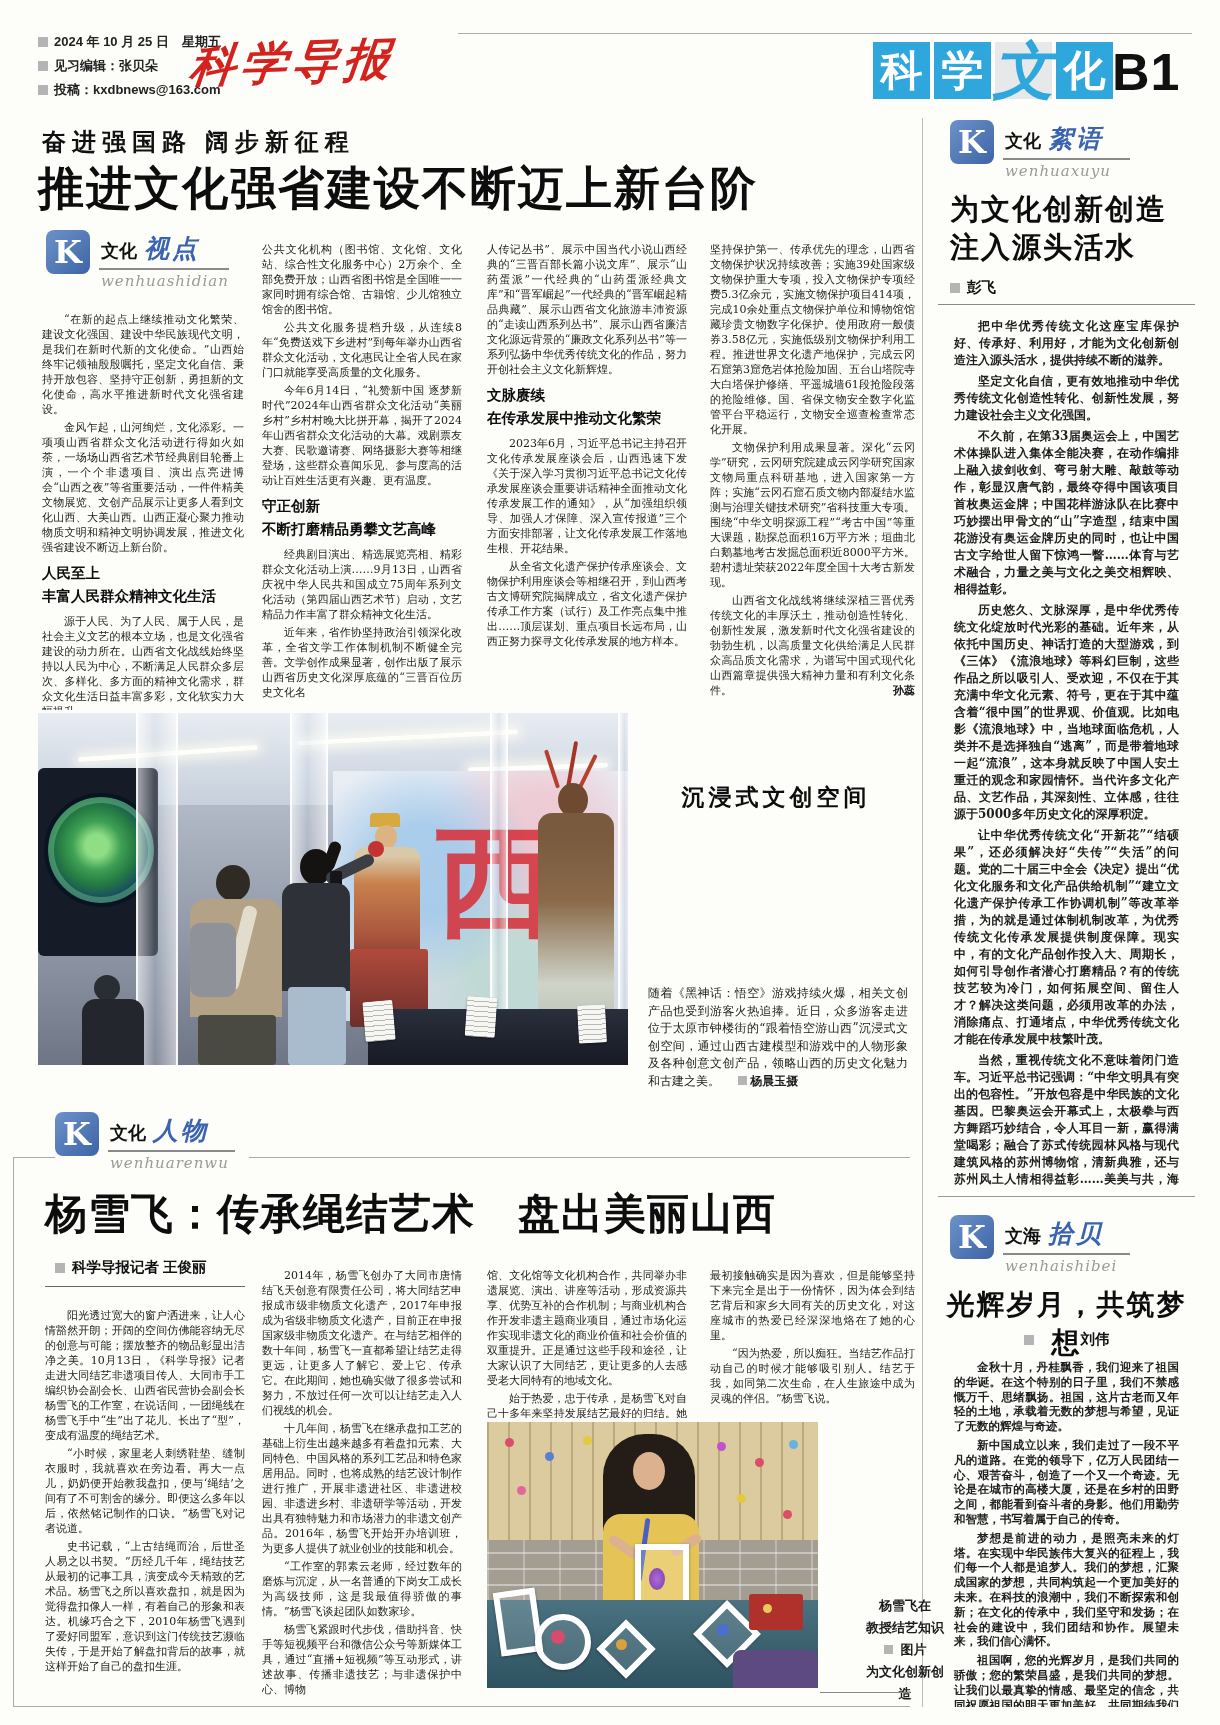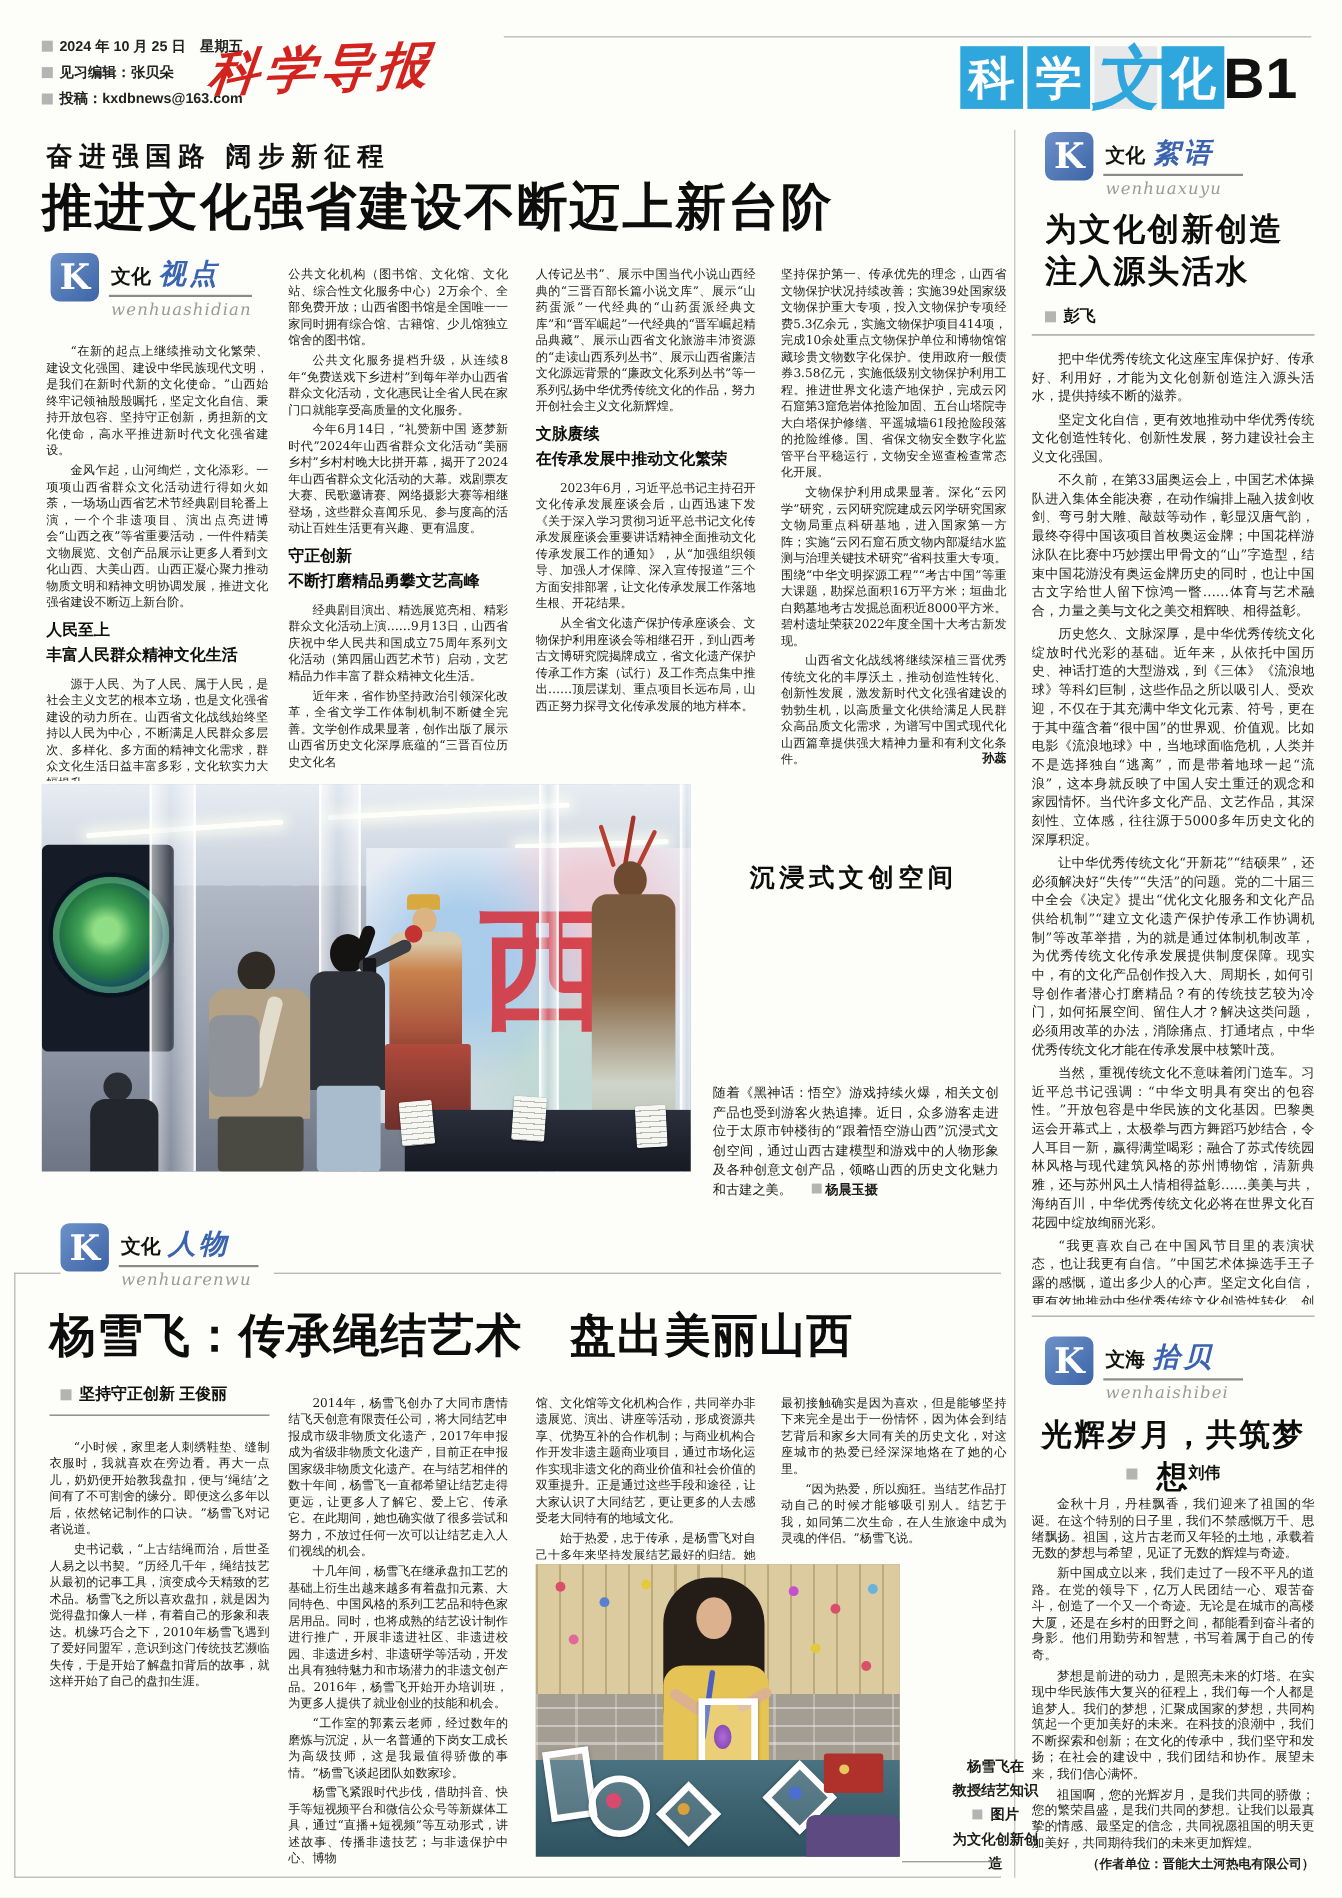--- a/index.html
+++ b/index.html
@@ -45,7 +45,7 @@
         font-family:"Liberation Sans",sans-serif;color:#111;}
   
   .kai{font-family:"DejaVu Serif","Liberation Serif",serif;color:#1e1e1e;text-align:justify;}
-  .kai .p{text-indent:2em;margin:0 0 4px;}
+  .kai .p{text-indent:2em;margin:0 16px 4px;font-weight:bold;}
   .essay-title{font-weight:900;font-size:29px;line-height:1.32;letter-spacing:2px;color:#0d0d0d;}
   .sea-title{font-weight:900;font-size:28px;letter-spacing:2px;color:#0d0d0d;text-align:center;}
   .attr{text-align:right;font-weight:700;text-indent:0;}

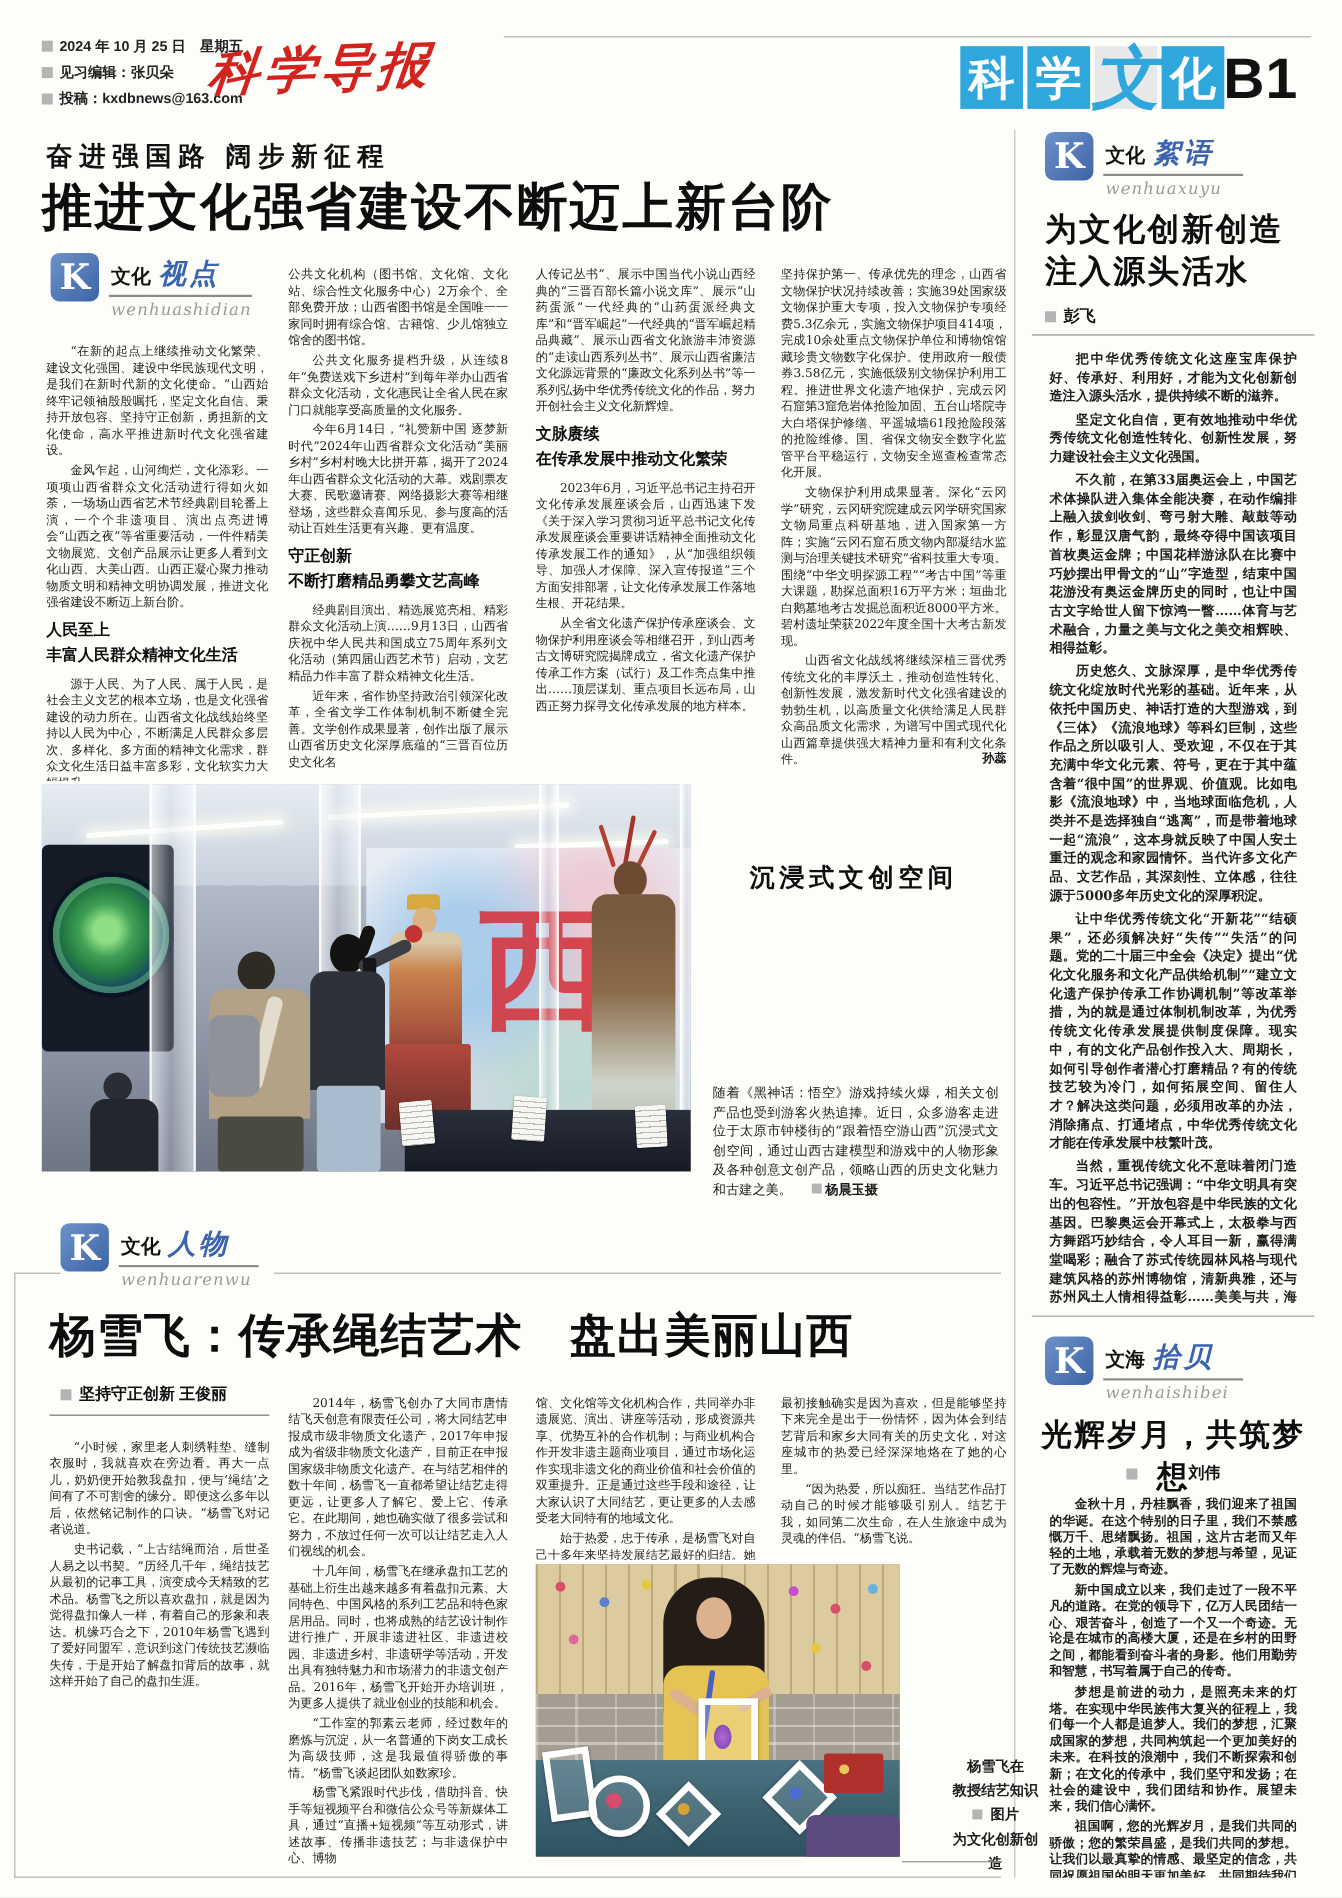--- a/index.html
+++ b/index.html
@@ -260,7 +260,7 @@
   <div class="abs headline2" style="left:45px;top:1186px;">杨雪飞：传承绳结艺术　盘出美丽山西</div>
   <div class="abs byl" style="left:55px;top:1258px;">
     <span class="sq"></span>
-      <span>坚持守正创新 王俊丽</span>
+      <span>科学导报记者 王俊丽</span>
   </div>
   <div class="rule" style="left:45px;top:1286px;width:200px;height:1px;background:#666;"></div>
 

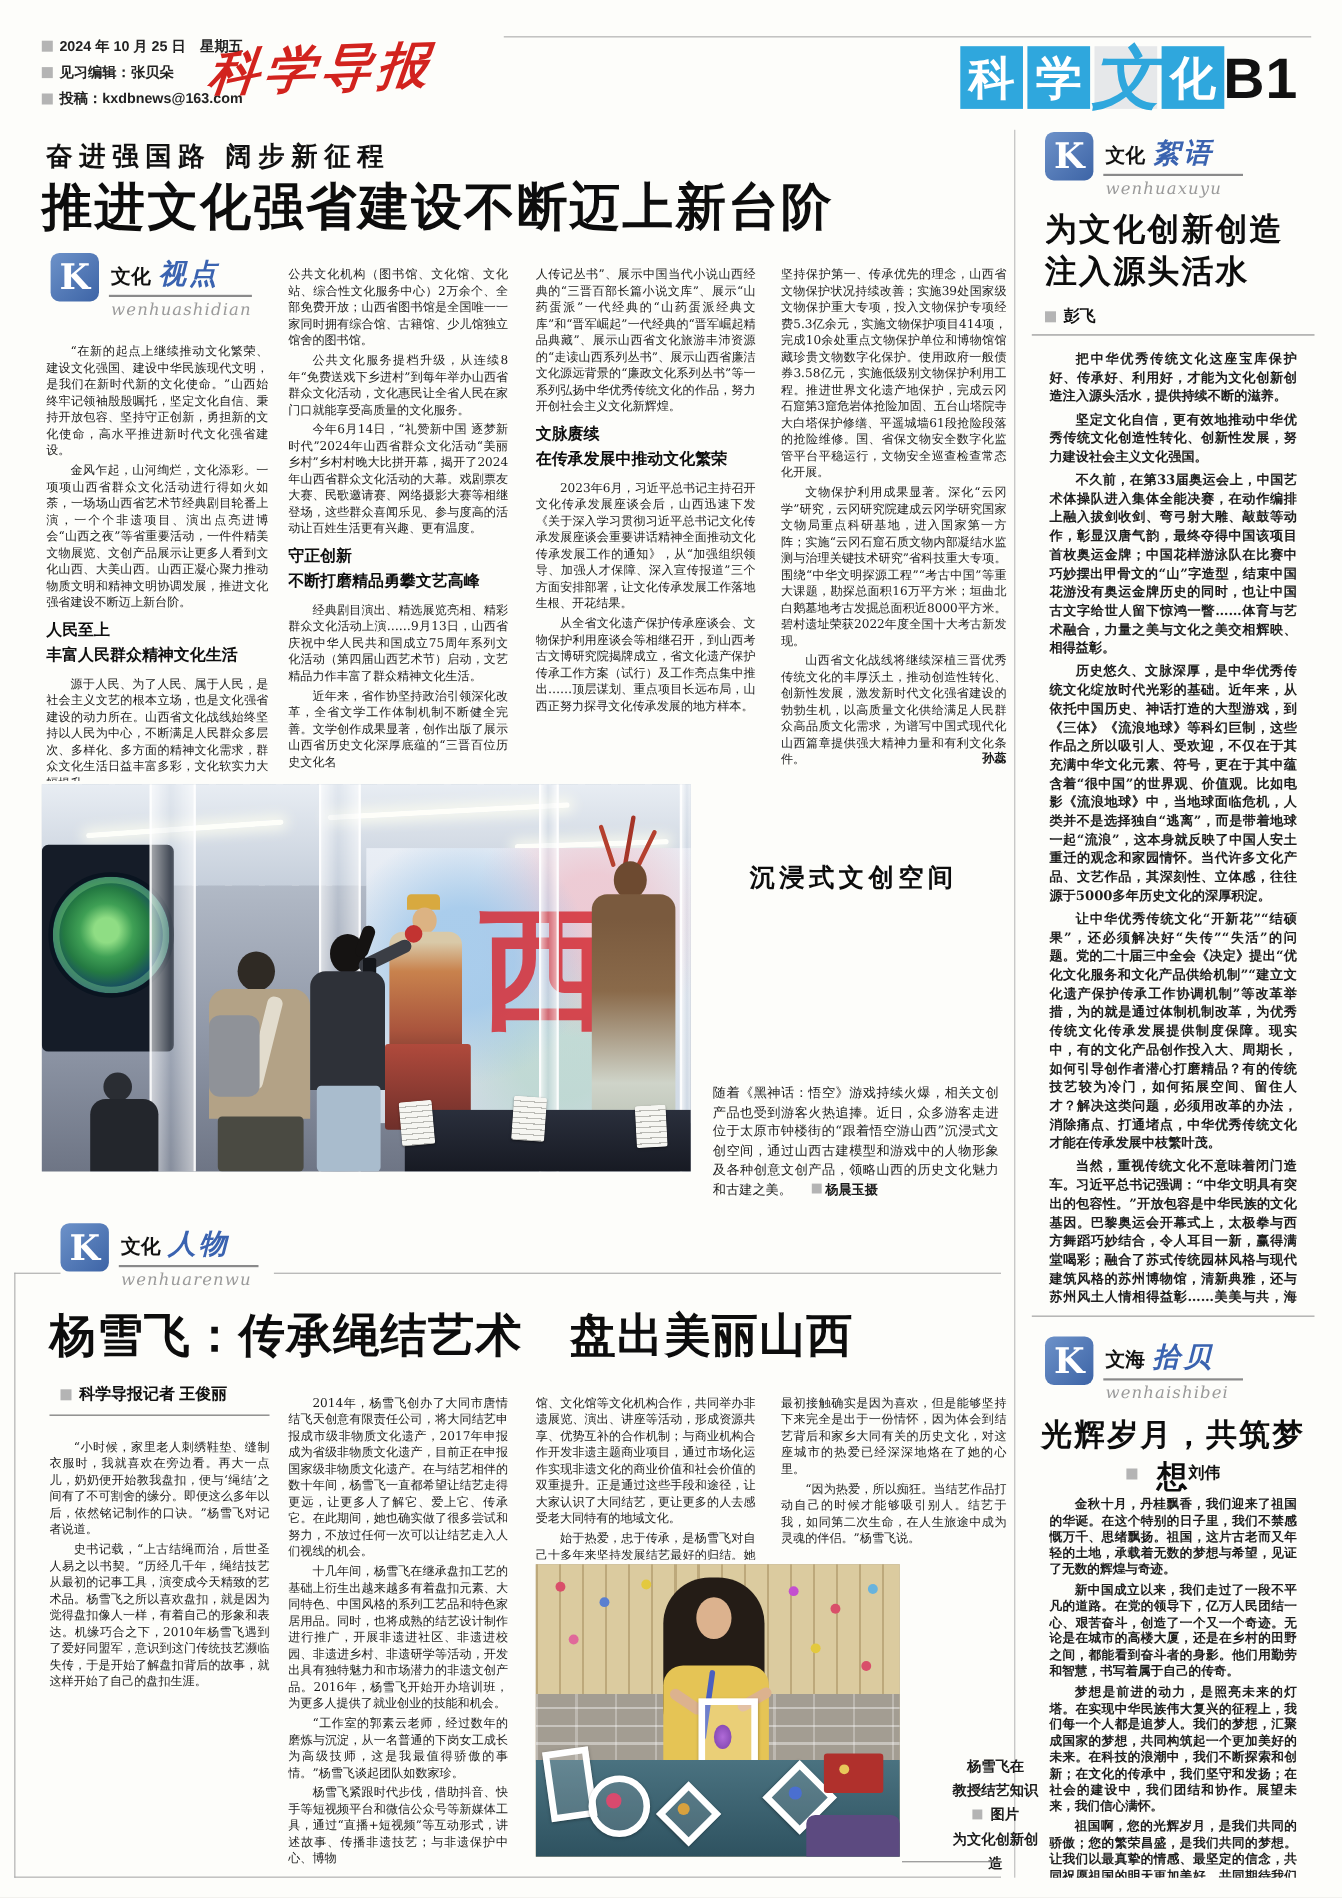--- a/index.html
+++ b/index.html
@@ -265,6 +265,7 @@
   <div class="rule" style="left:45px;top:1286px;width:200px;height:1px;background:#666;"></div>
 
   <div class="bcol" style="left:45px;top:1308px;width:200px;height:392px;">
+    <div class="p">阳光透过宽大的窗户洒进来，让人心情豁然开朗；开阔的空间仿佛能容纳无尽的创意与可能；摆放整齐的物品彰显出洁净之美。10月13日，《科学导报》记者走进大同结艺非遗项目传人、大同市手工编织协会副会长、山西省民营协会副会长杨雪飞的工作室，在说话间，一团绳线在杨雪飞手中“生”出了花儿、长出了“型”，变成有温度的绳结艺术。</div>
     <div class="p">“小时候，家里老人刺绣鞋垫、缝制衣服时，我就喜欢在旁边看。再大一点儿，奶奶便开始教我盘扣，便与‘绳结’之间有了不可割舍的缘分。即便这么多年以后，依然铭记制作的口诀。”杨雪飞对记者说道。</div>
     <div class="p">史书记载，“上古结绳而治，后世圣人易之以书契。”历经几千年，绳结技艺从最初的记事工具，演变成今天精致的艺术品。杨雪飞之所以喜欢盘扣，就是因为觉得盘扣像人一样，有着自己的形象和表达。机缘巧合之下，2010年杨雪飞遇到了爱好同盟军，意识到这门传统技艺濒临失传，于是开始了解盘扣背后的故事，就这样开始了自己的盘扣生涯。</div>
   </div>

